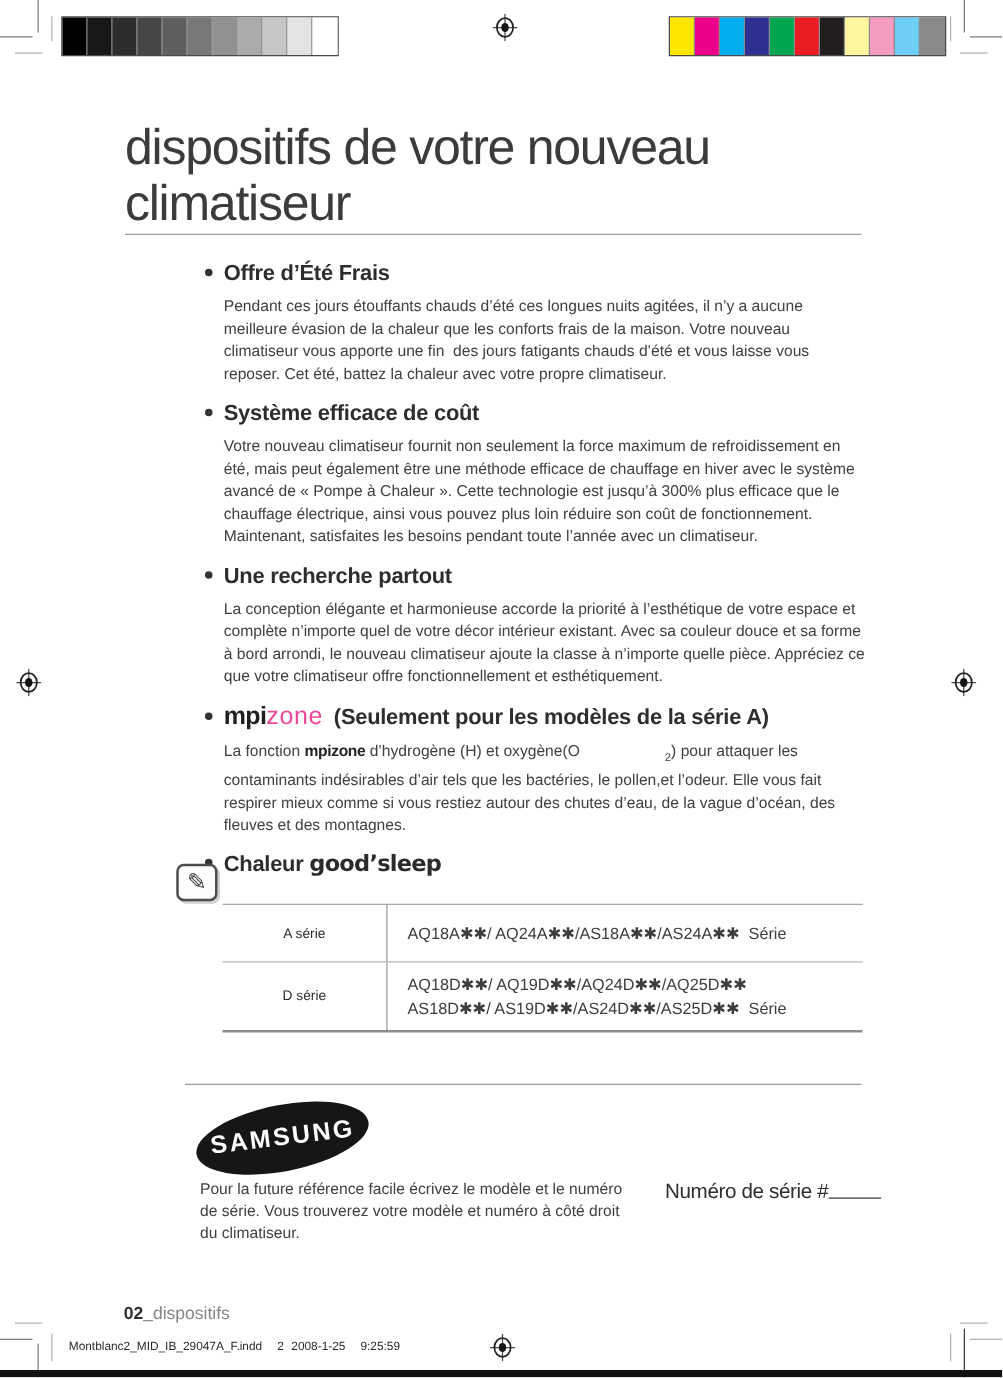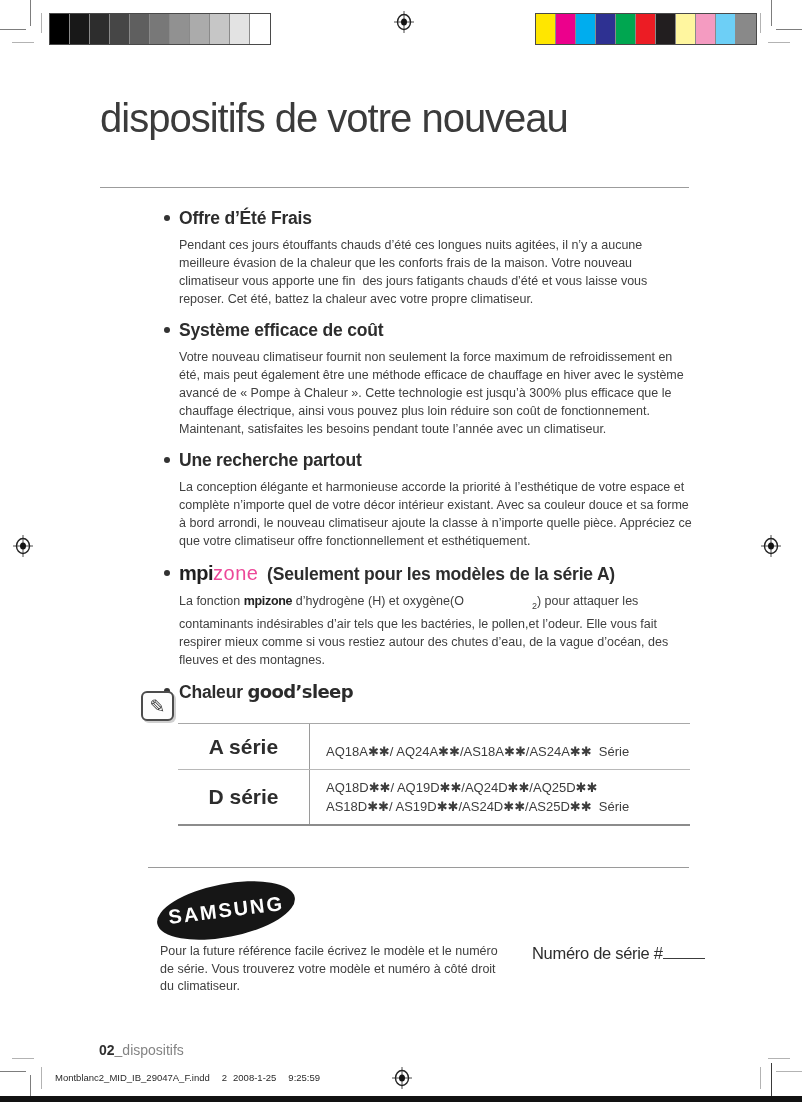--- a/index.html
+++ b/index.html
@@ -158,6 +158,7 @@
 
   <div class="title">
     <div>dispositifs de votre nouveau</div>
+    <div>climatiseur</div>
   </div>
   <div class="title-rule"></div>
 

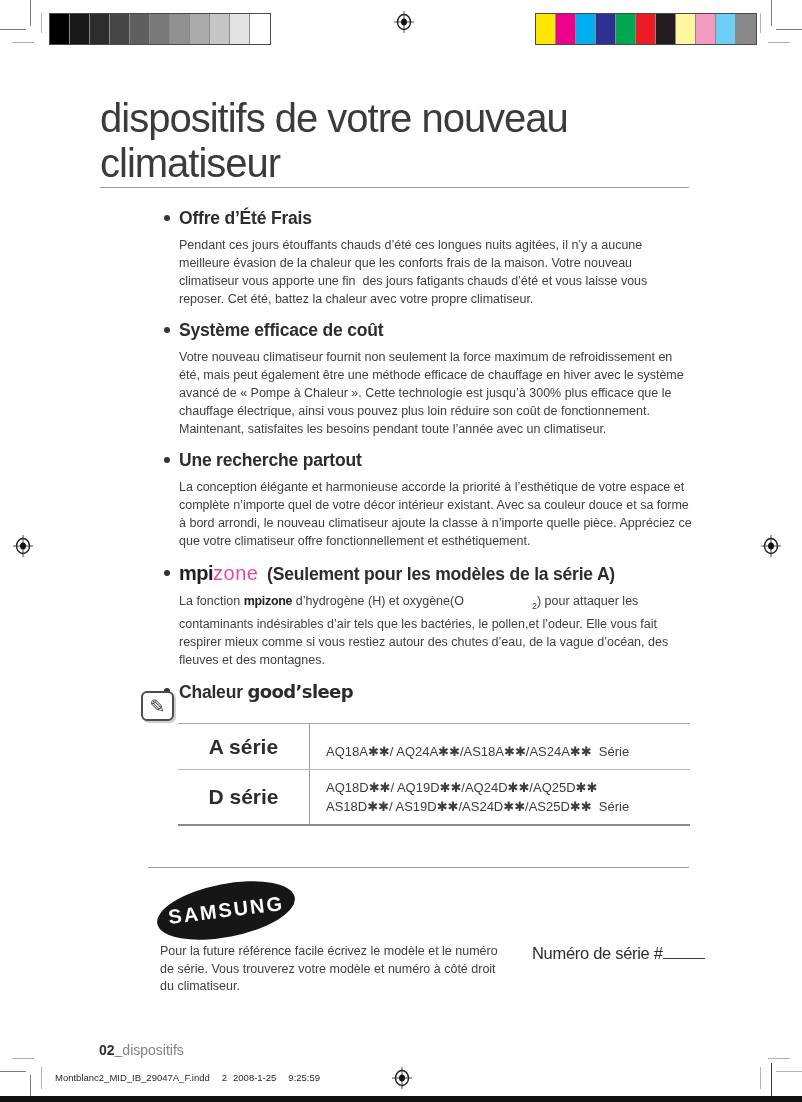--- a/index.html
+++ b/index.html
@@ -52,7 +52,7 @@
   .model-table .row.first { border-bottom:1px solid #b8b8b8; }
   .cell-label { flex:0 0 132px; border-right:1px solid #9a9a9a;
     display:flex; align-items:center; justify-content:center;
-    font-weight:bold; font-size:21px; color:#2d2d2d; }
+    font-weight:normal; font-size:11px; color:#2d2d2d; }
   .cell-val { flex:1; padding:8px 0 8px 16px; font-size:13px; color:#3d3d3d;
     display:flex; flex-direction:column; justify-content:center; line-height:19px; white-space:pre-wrap; }
   .row.first .cell-val { min-height:45px;justify-content:flex-end; }

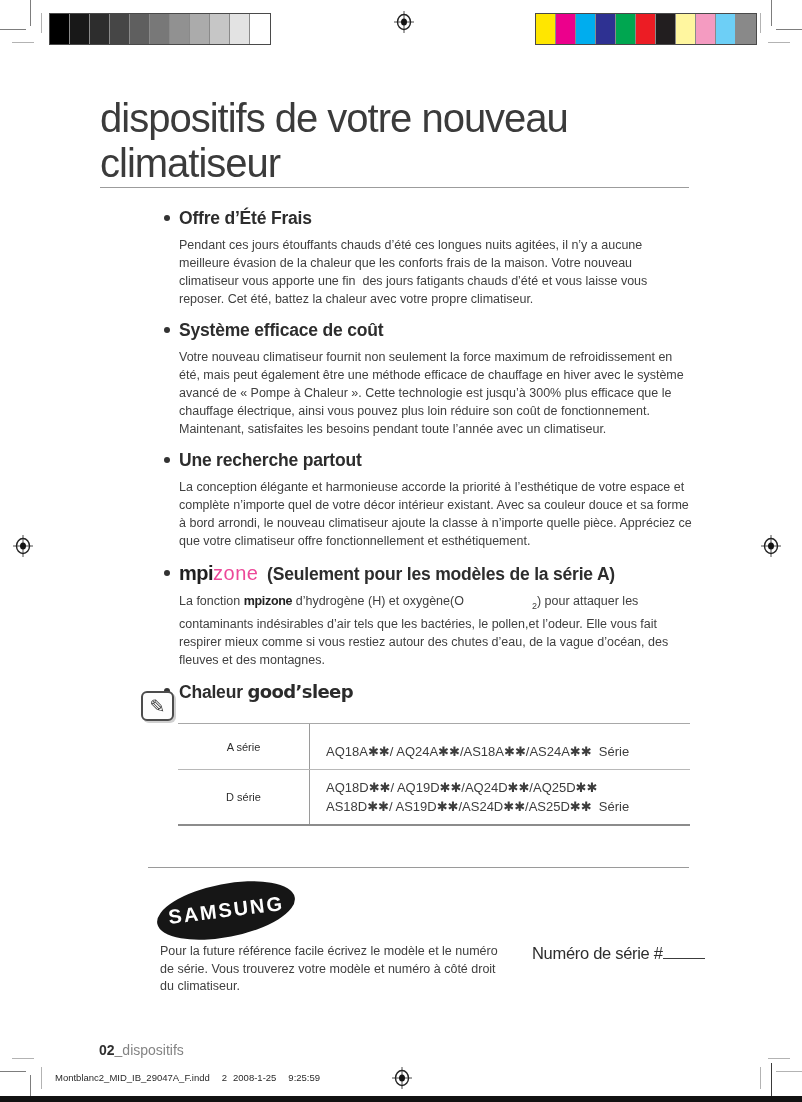--- a/index.html
+++ b/index.html
@@ -55,7 +55,7 @@
     font-weight:normal; font-size:11px; color:#2d2d2d; }
   .cell-val { flex:1; padding:8px 0 8px 16px; font-size:13px; color:#3d3d3d;
     display:flex; flex-direction:column; justify-content:center; line-height:19px; white-space:pre-wrap; }
-  .row.first .cell-val { min-height:45px;justify-content:flex-end; }
+  .row.first .cell-val { min-height:45px; }
   .row.second .cell-val { min-height:42px; }
   
   .division-line { position:absolute; left:148px; top:867px; width:541px; height:1px; background:#9a9a9a; }

